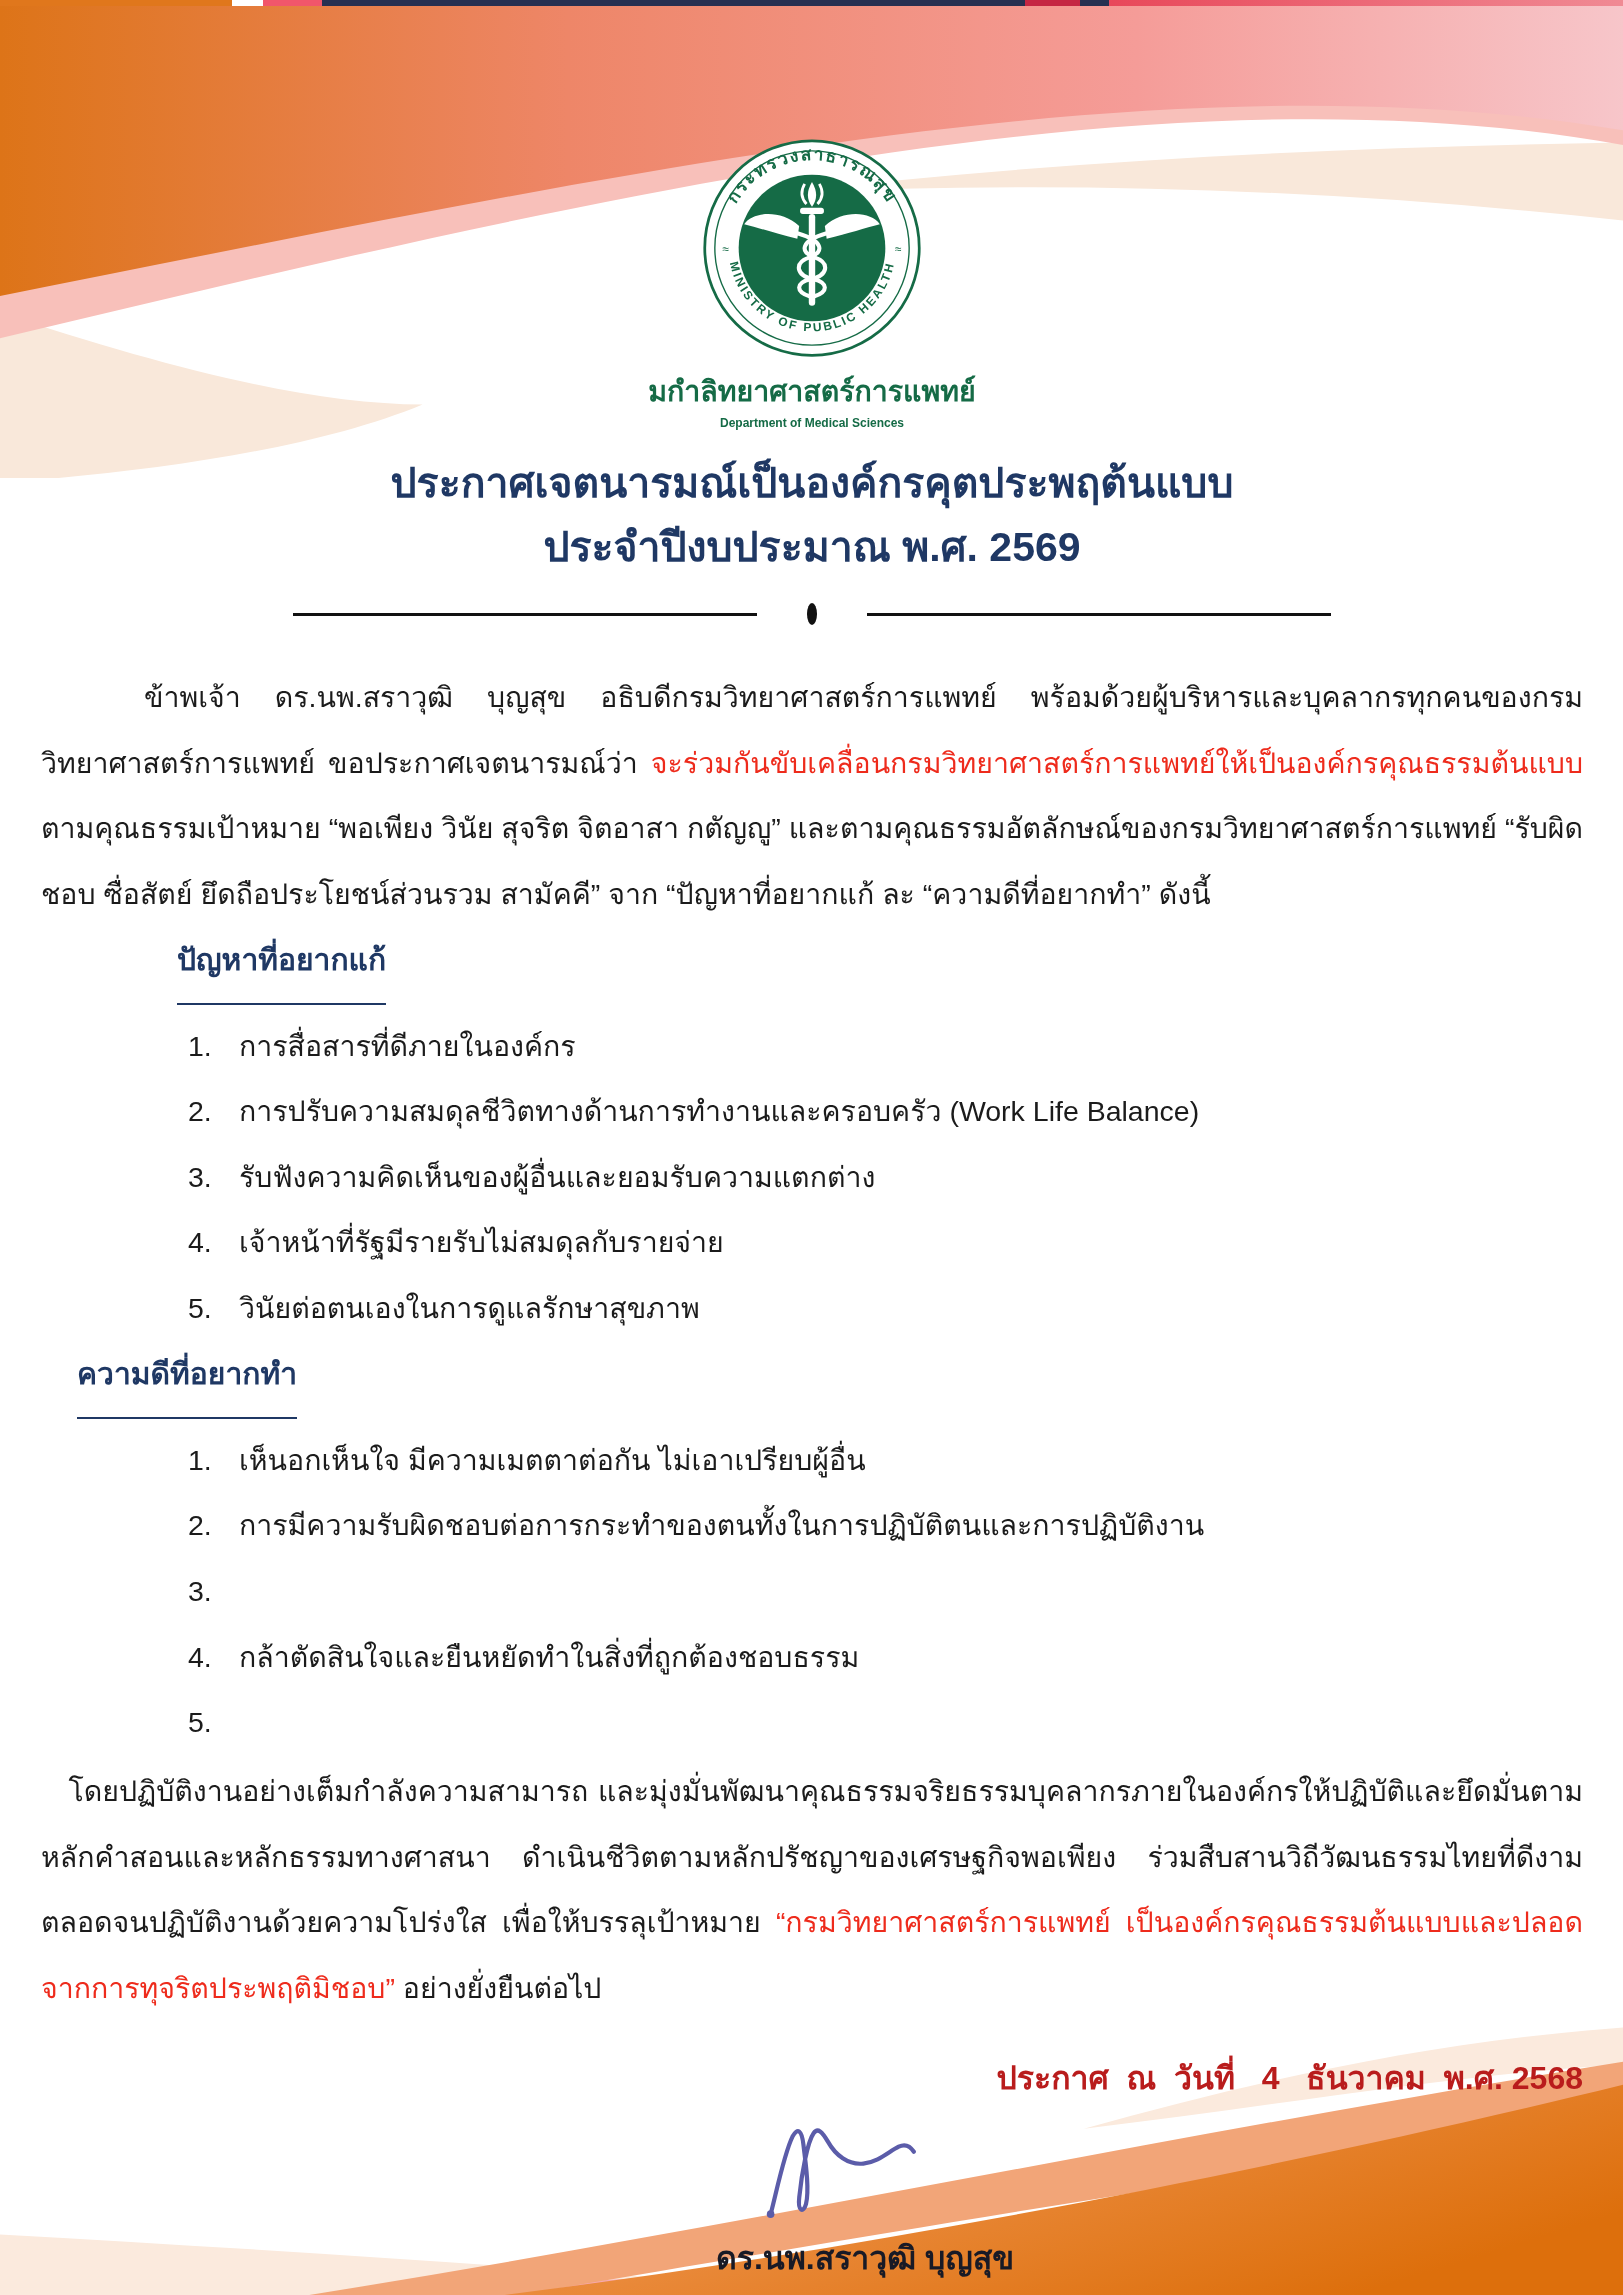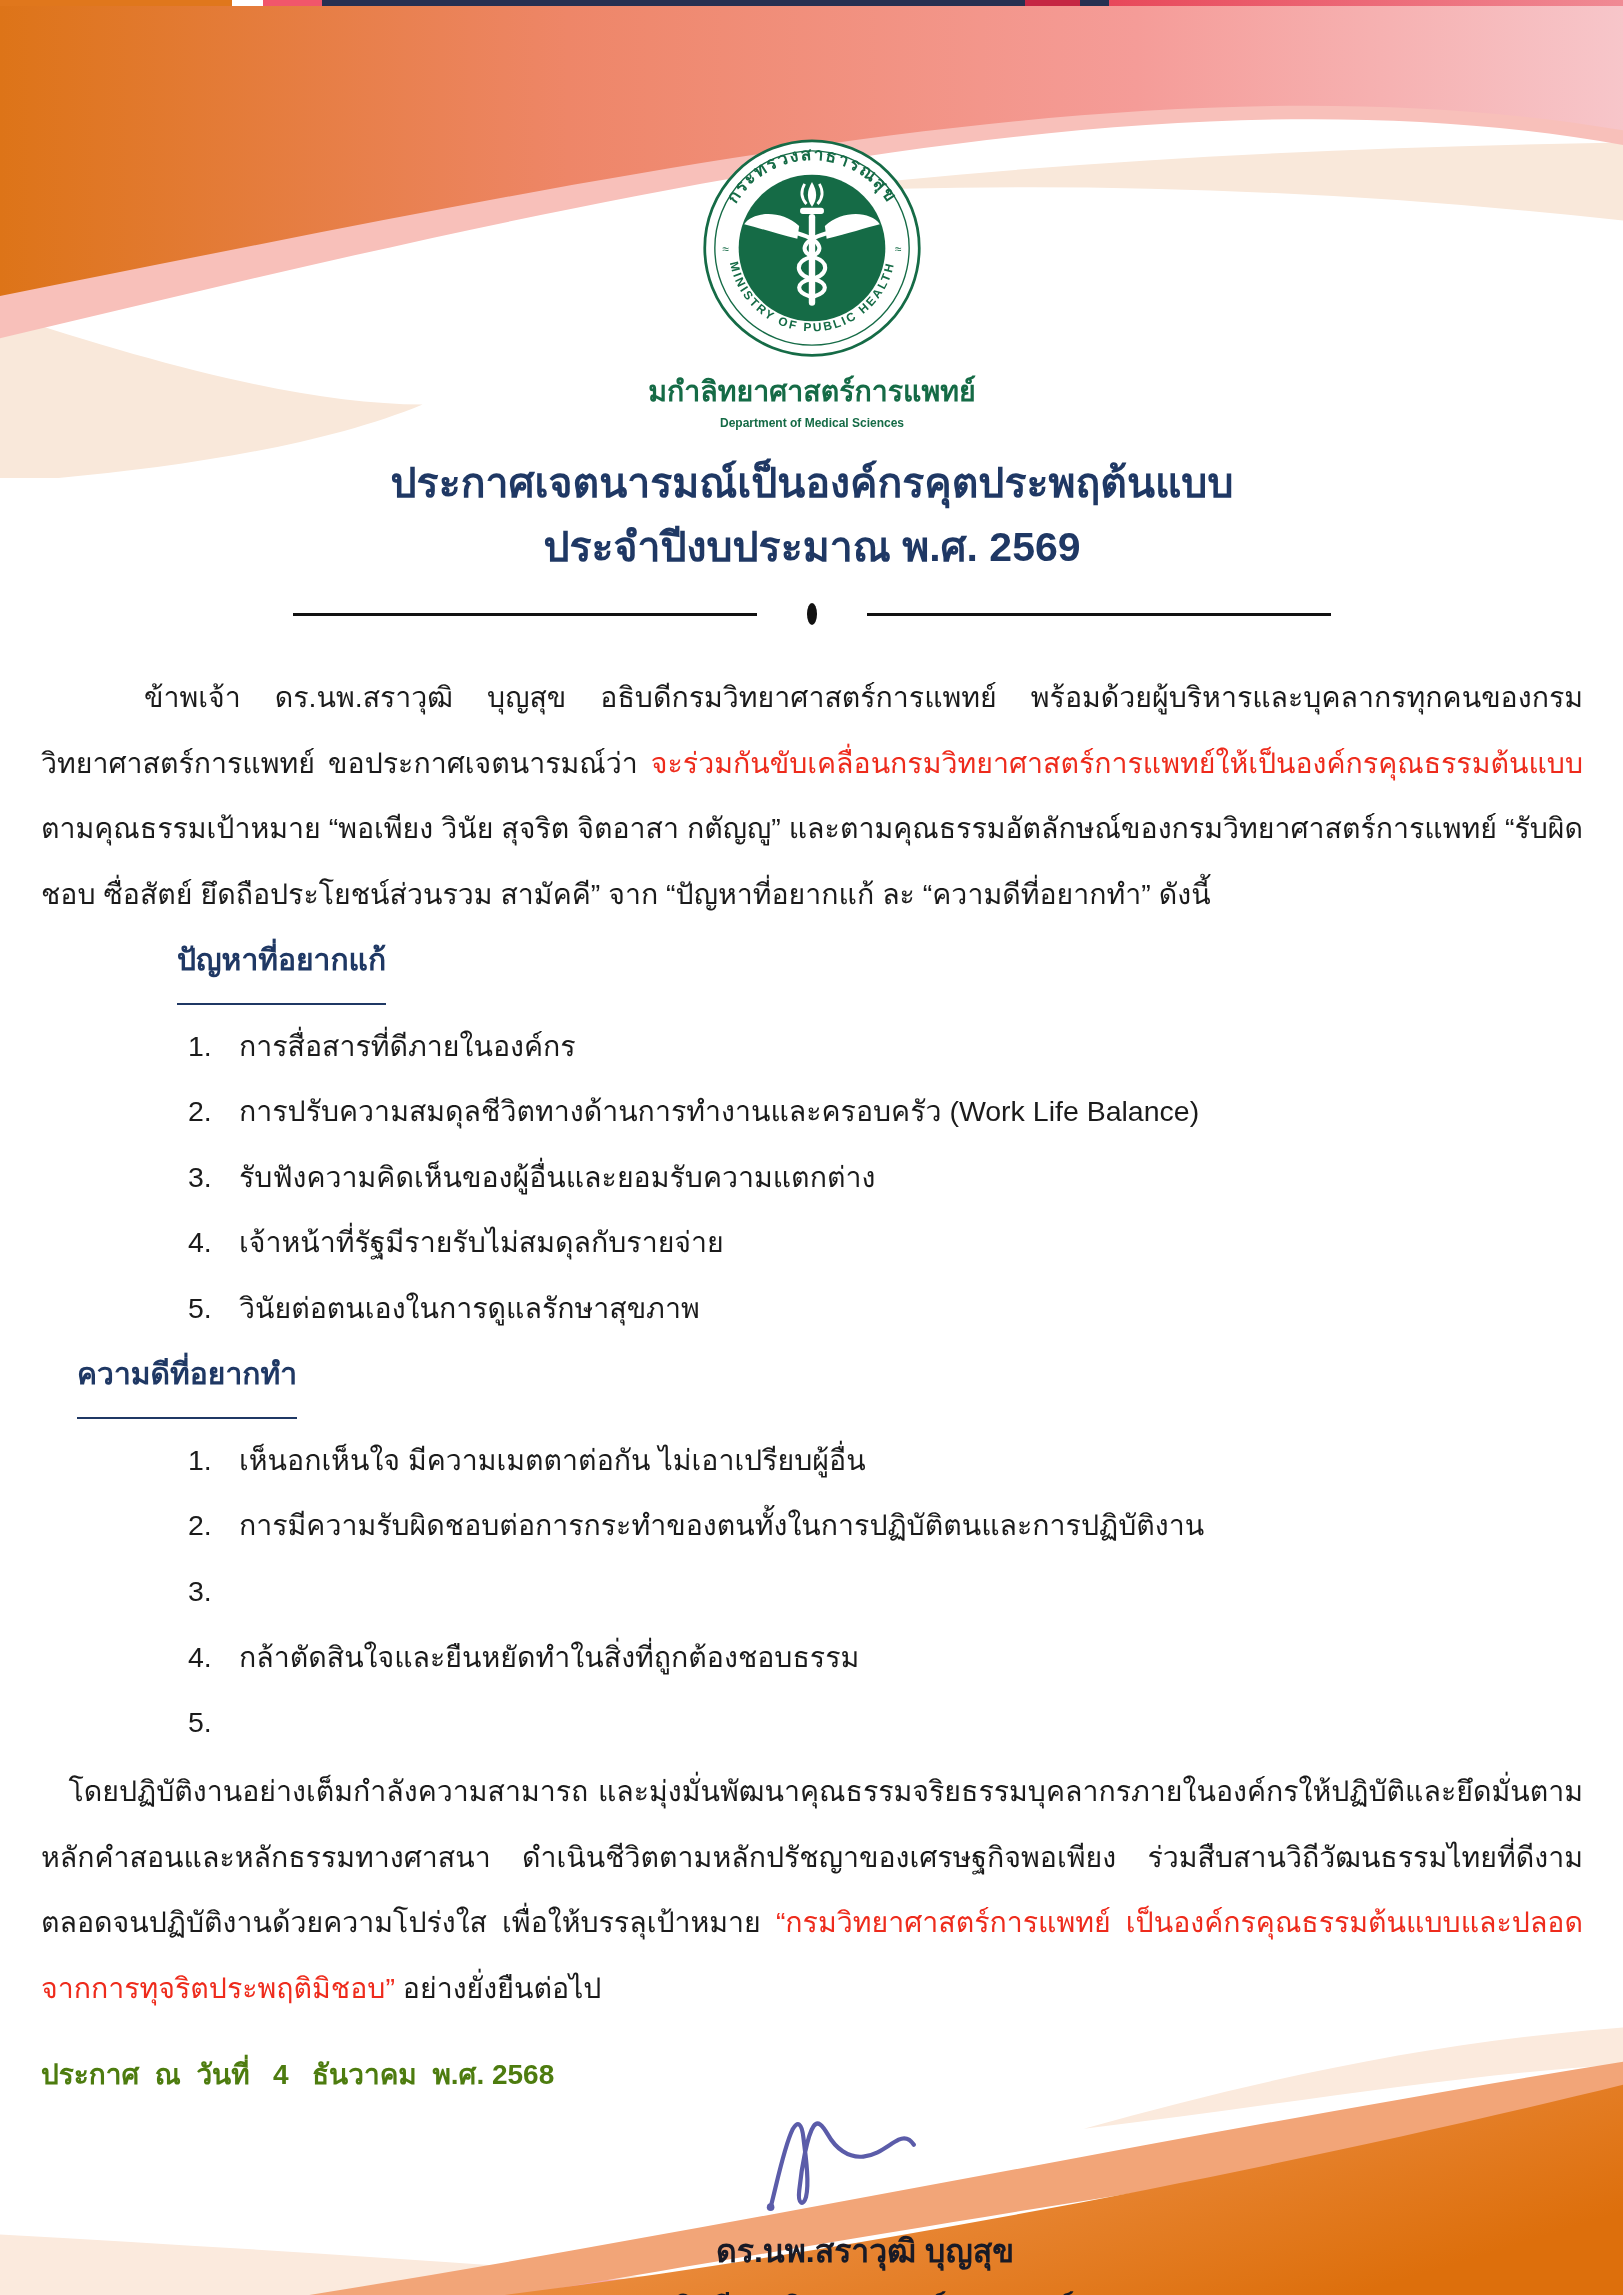--- a/index.html
+++ b/index.html
@@ -58,7 +58,7 @@
   .list-row{display:flex;font-size:28.5px;line-height:2.3;color:var(--ink);}
   .list-row .num{flex:none;width:51px;}
   .date-line{
-    margin-top:31px;text-align:left;font-size:28px;font-weight:bold;color:#4d7c0f;
+    margin-top:31px;text-align:right;font-size:32px;font-weight:bold;color:#b91c1c;
     white-space:pre-wrap;
   }
   .sig-block{margin-top:9.2px;display:flex;flex-direction:column;align-items:center;transform:translateX(53px);}

